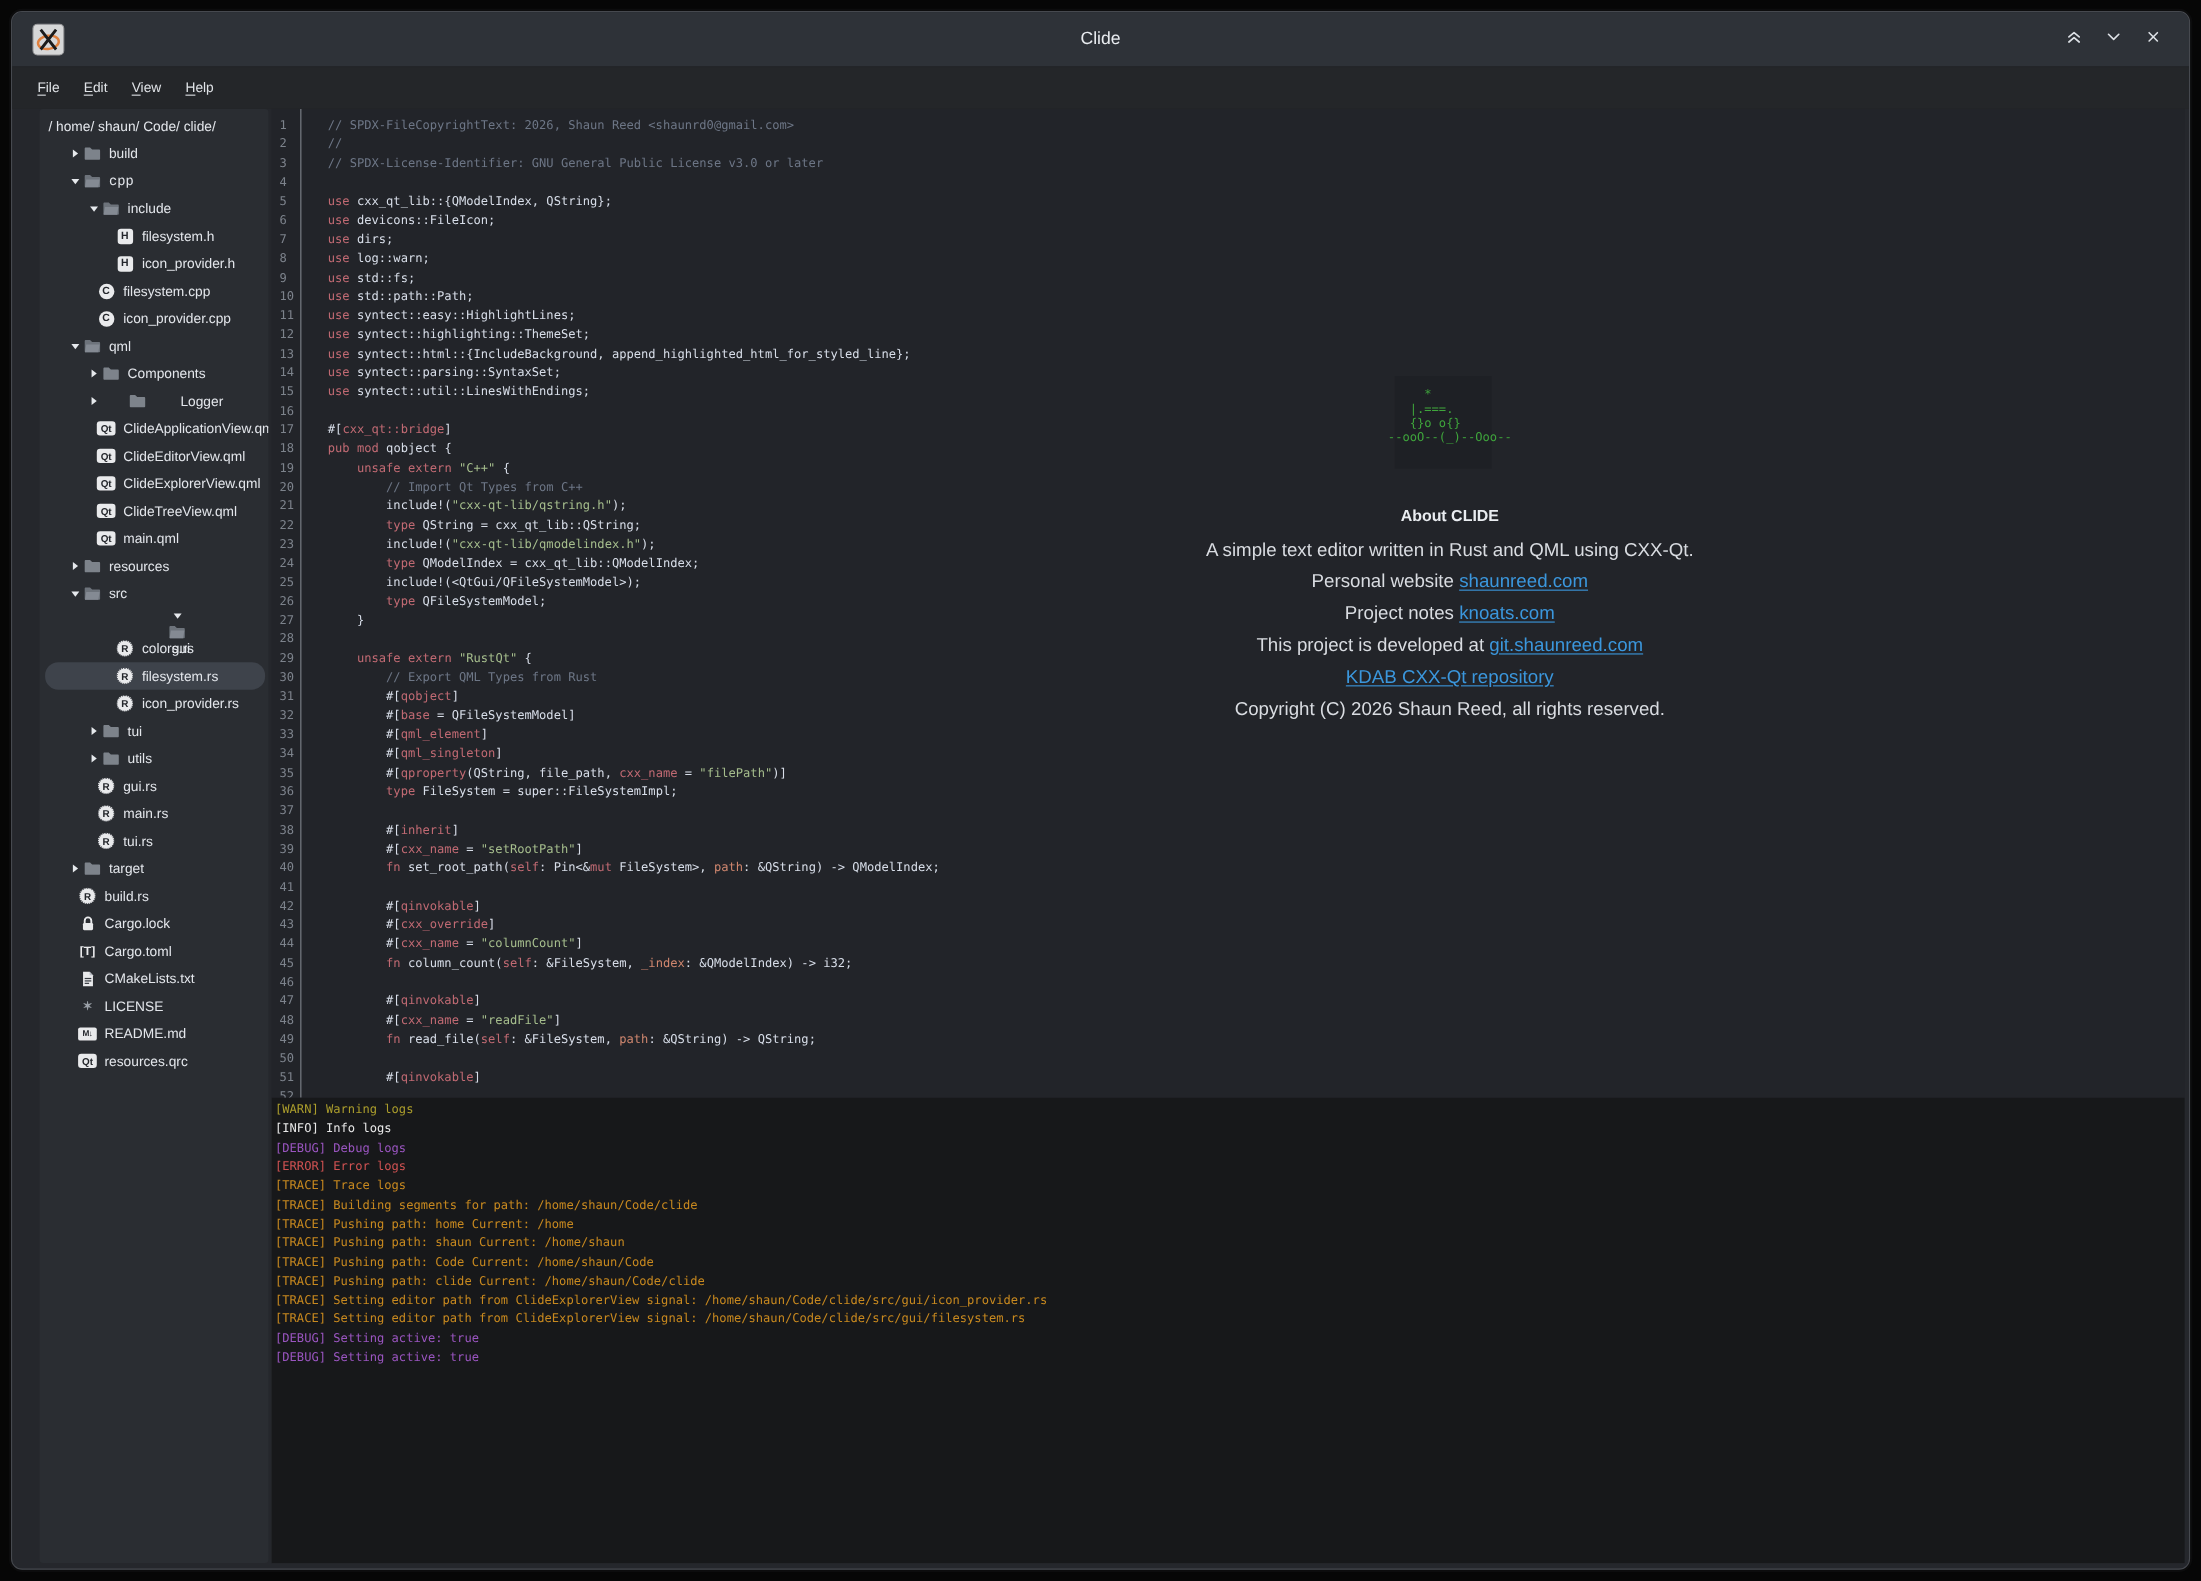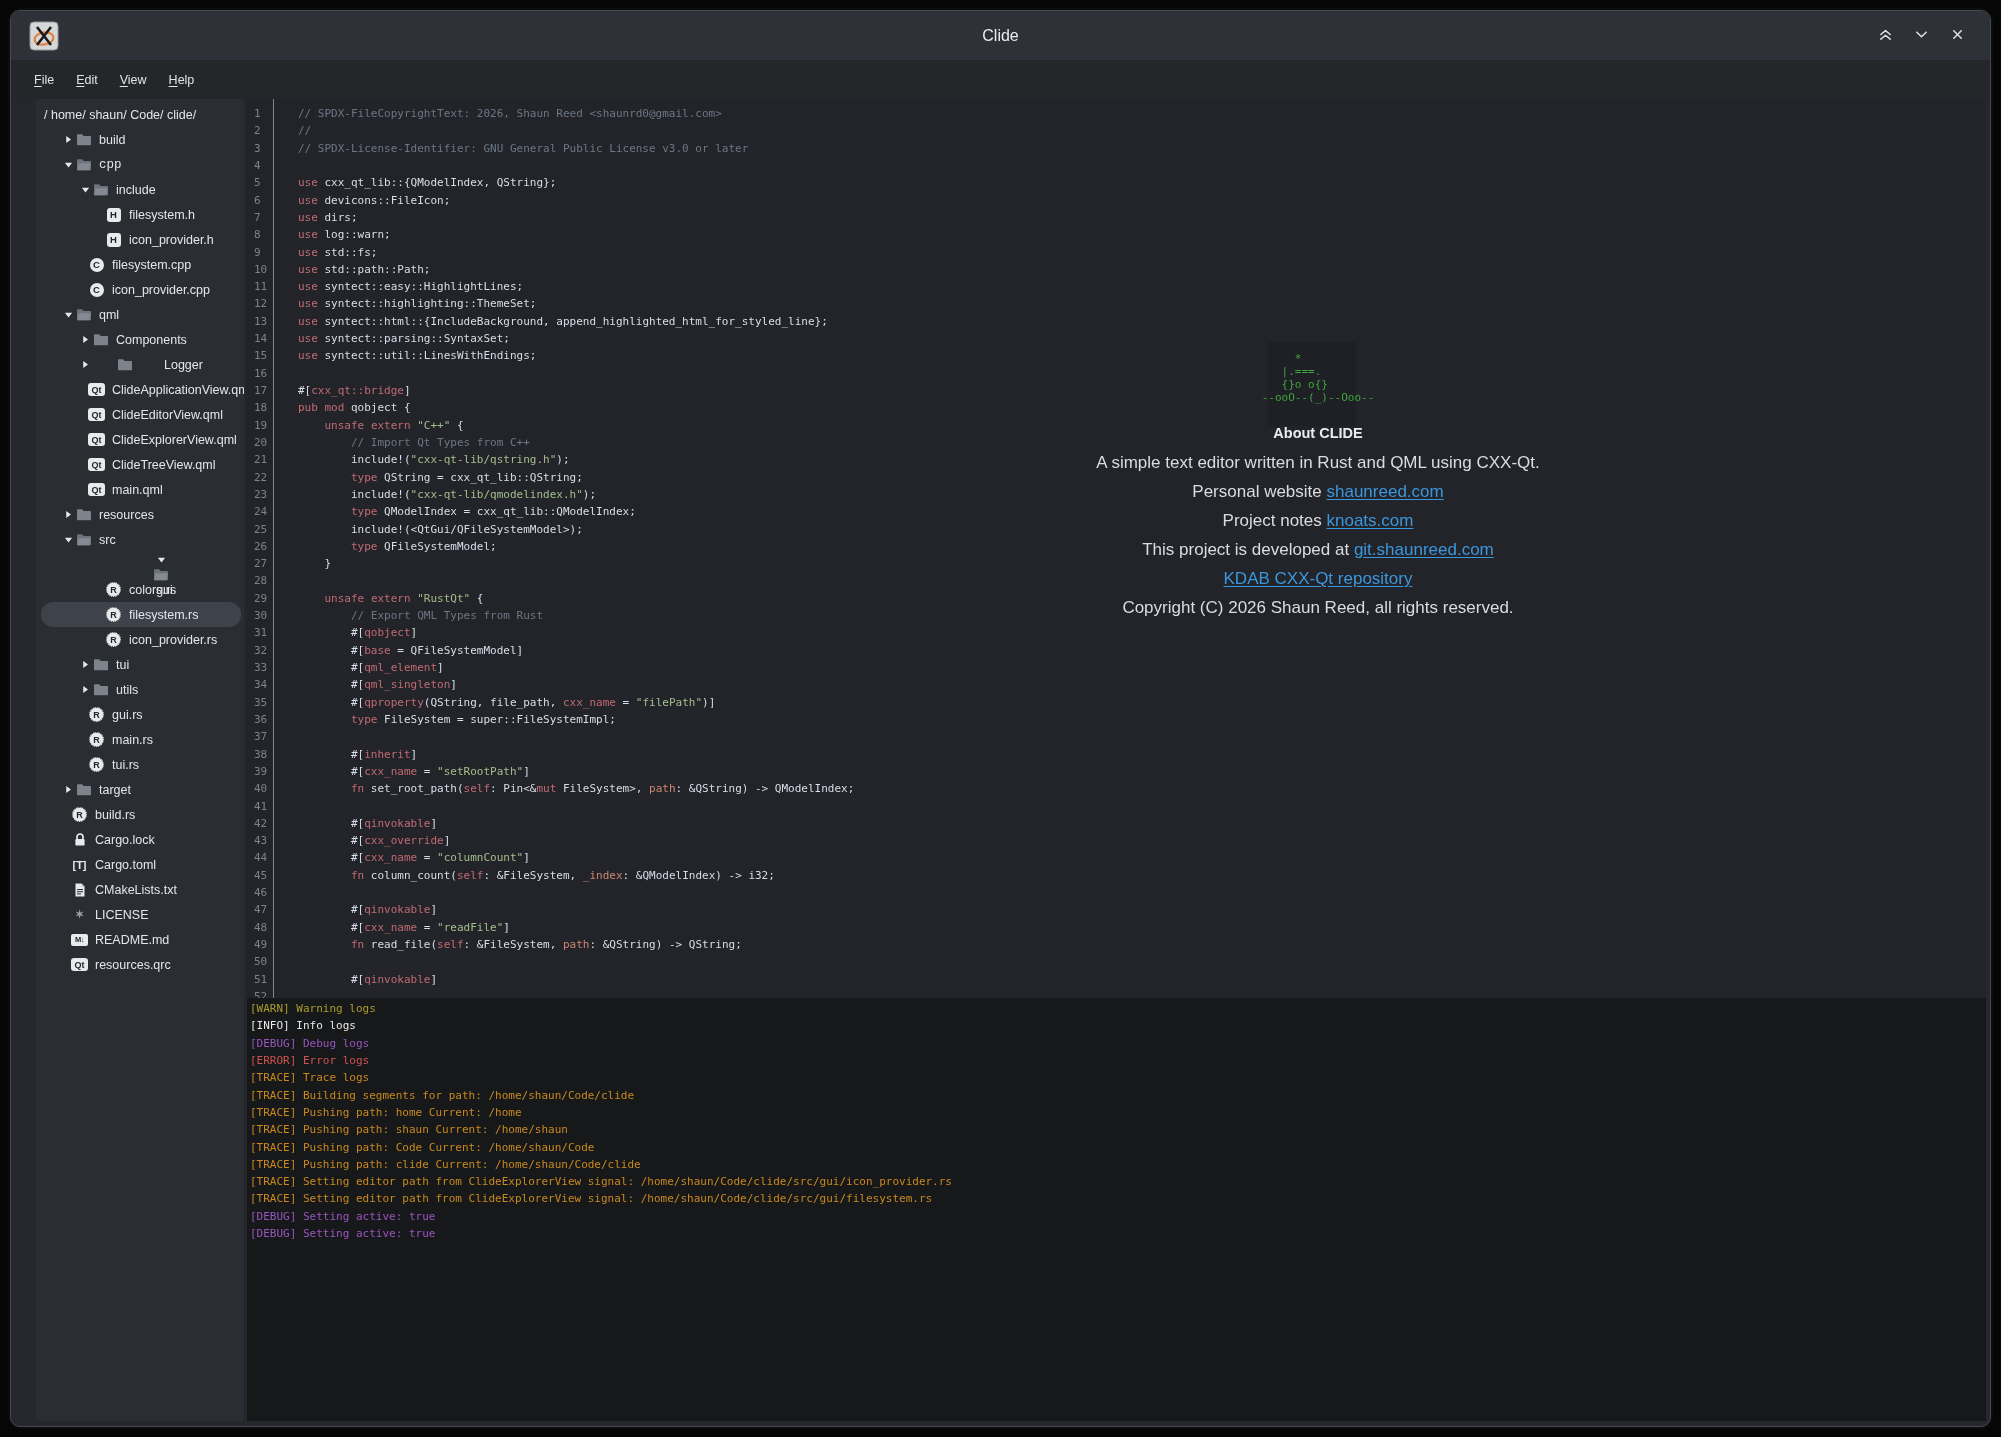--- a/index.html
+++ b/index.html
@@ -86,7 +86,7 @@
   .art-bg { position:absolute; left:180px; top:-2px; width:88px; height:84px; background:#1e2025; }
   .ascii { position:relative; display:inline-block; text-align:left; margin:8px 0 0 0;
            font-family:"DejaVu Sans Mono", monospace; font-size:11px; line-height:13px; color:var(--c-green); }
-  .about-title { margin-top:20px; color:#e9ecf0; font-size:14.5px; font-weight:bold; }
+  .about-title { margin-top:56px; color:#e9ecf0; font-size:14.5px; font-weight:bold; }
   .about-row { margin-top:14px; line-height:15px; color:#d9dce1; font-size:17px;text-align:center; }
   .about-row a { color:var(--c-link); text-decoration:underline; text-underline-offset:2px; }
 

